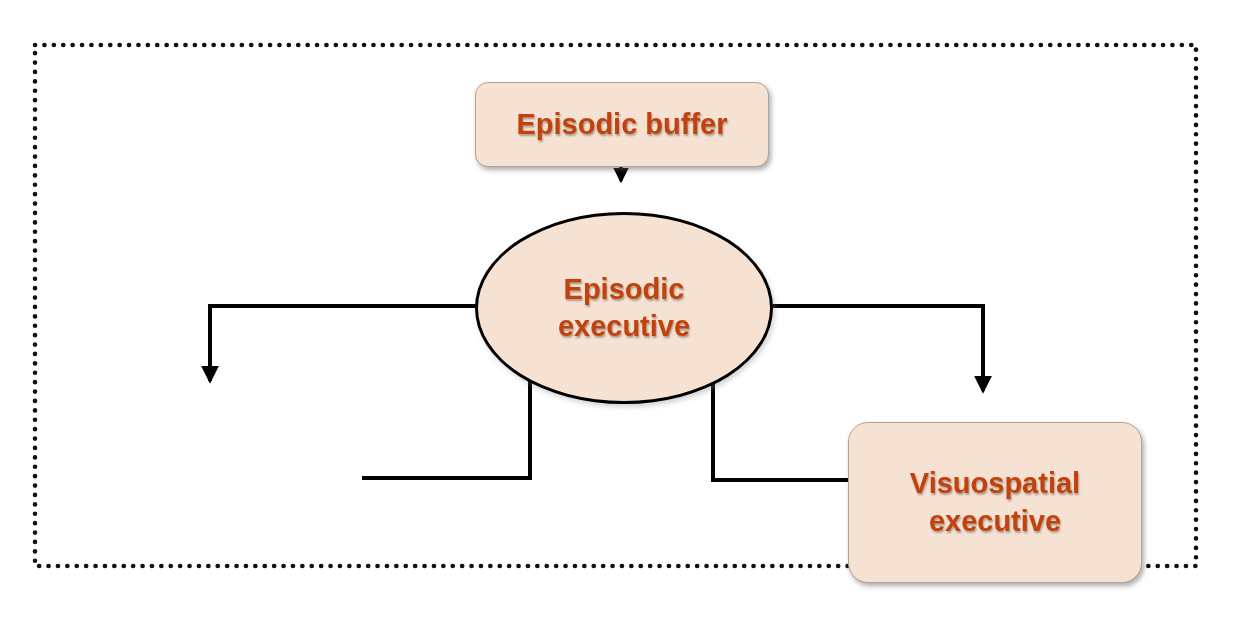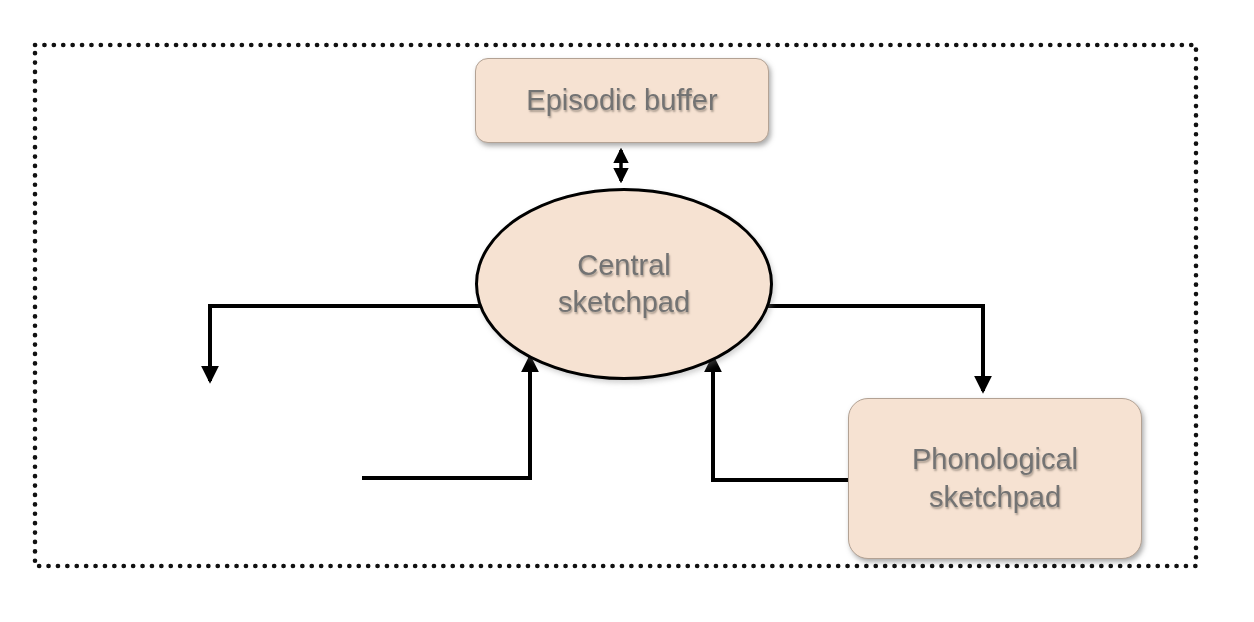--- a/index.html
+++ b/index.html
@@ -22,11 +22,12 @@
     align-items: center;
     justify-content: center;
     text-align: center;
-    font-weight: 400;
+    font-weight: 700;
     font-size: 29px;
     line-height: 1.28;
-    color: #737373;
+    color: #c2410c;
     text-shadow: 1px 2px 2px rgba(120,110,100,0.6);
+    margin-top: 24px;
   }
   .box {
     background: #f6e2d2;

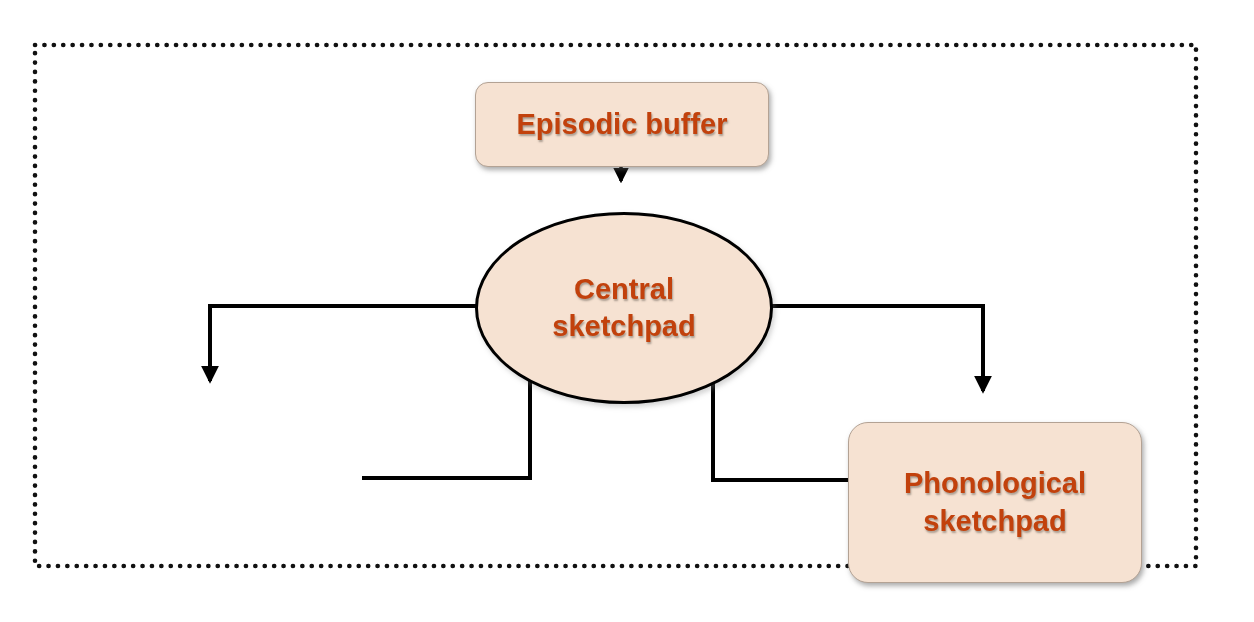--- a/index.html
+++ b/index.html
@@ -89,7 +89,7 @@
   </div>
 
   <div class="node node-ellipse">
-    <span class="label">Central sketchpad</span>
+    <span class="label">Episodic executive</span>
   </div>
 
 

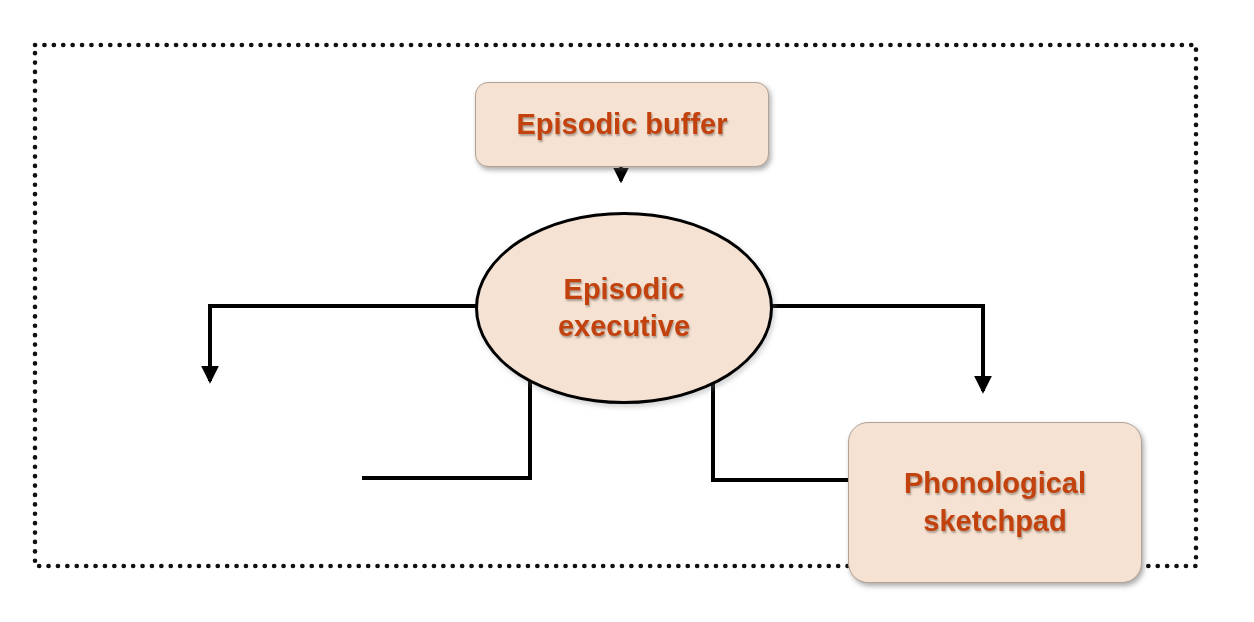--- a/index.html
+++ b/index.html
@@ -94,7 +94,7 @@
 
 
   <div class="node box node-visuo">
-    <span class="label">Phonological sketchpad</span>
+    <span class="label">Visuospatial executive</span>
   </div>
 
 </div>

